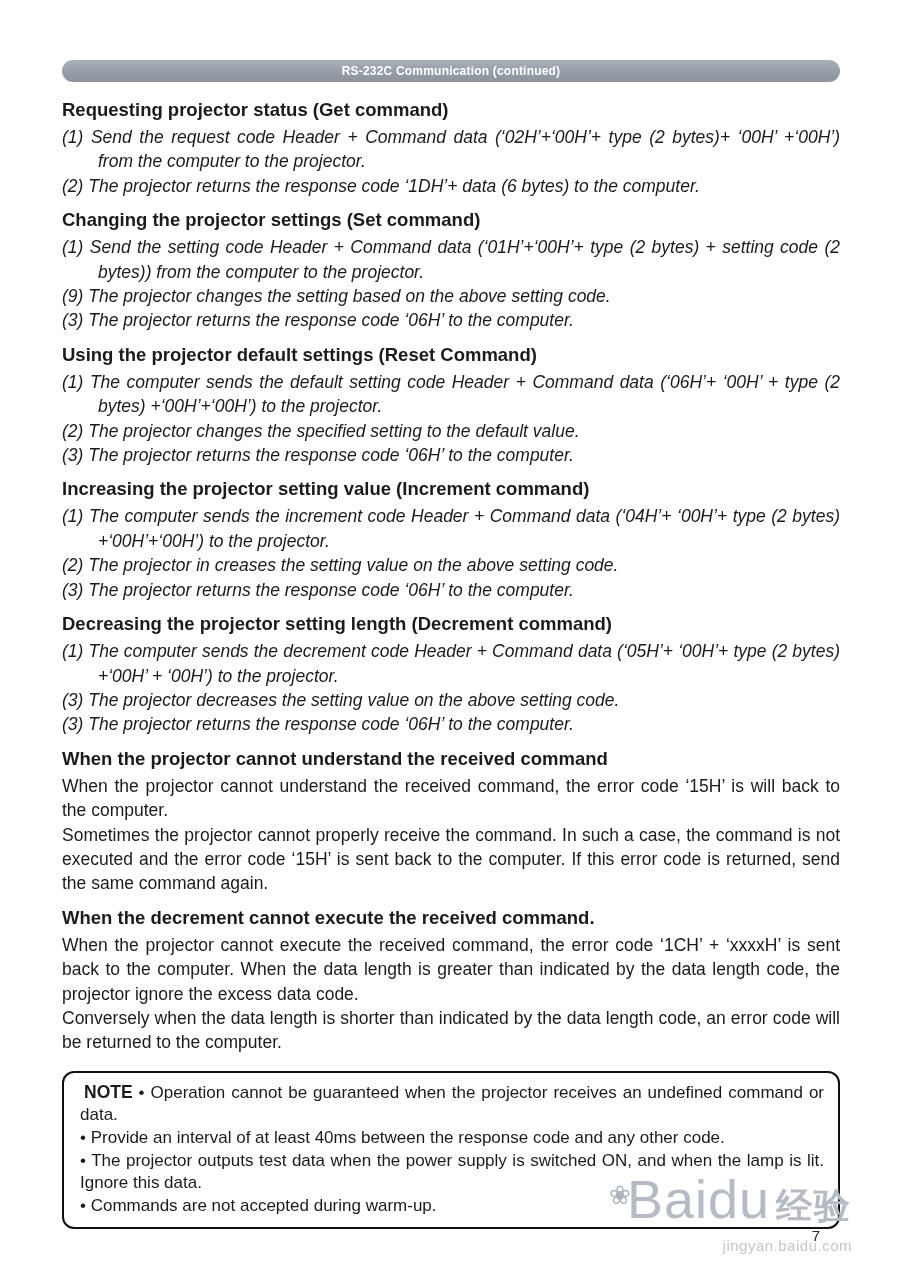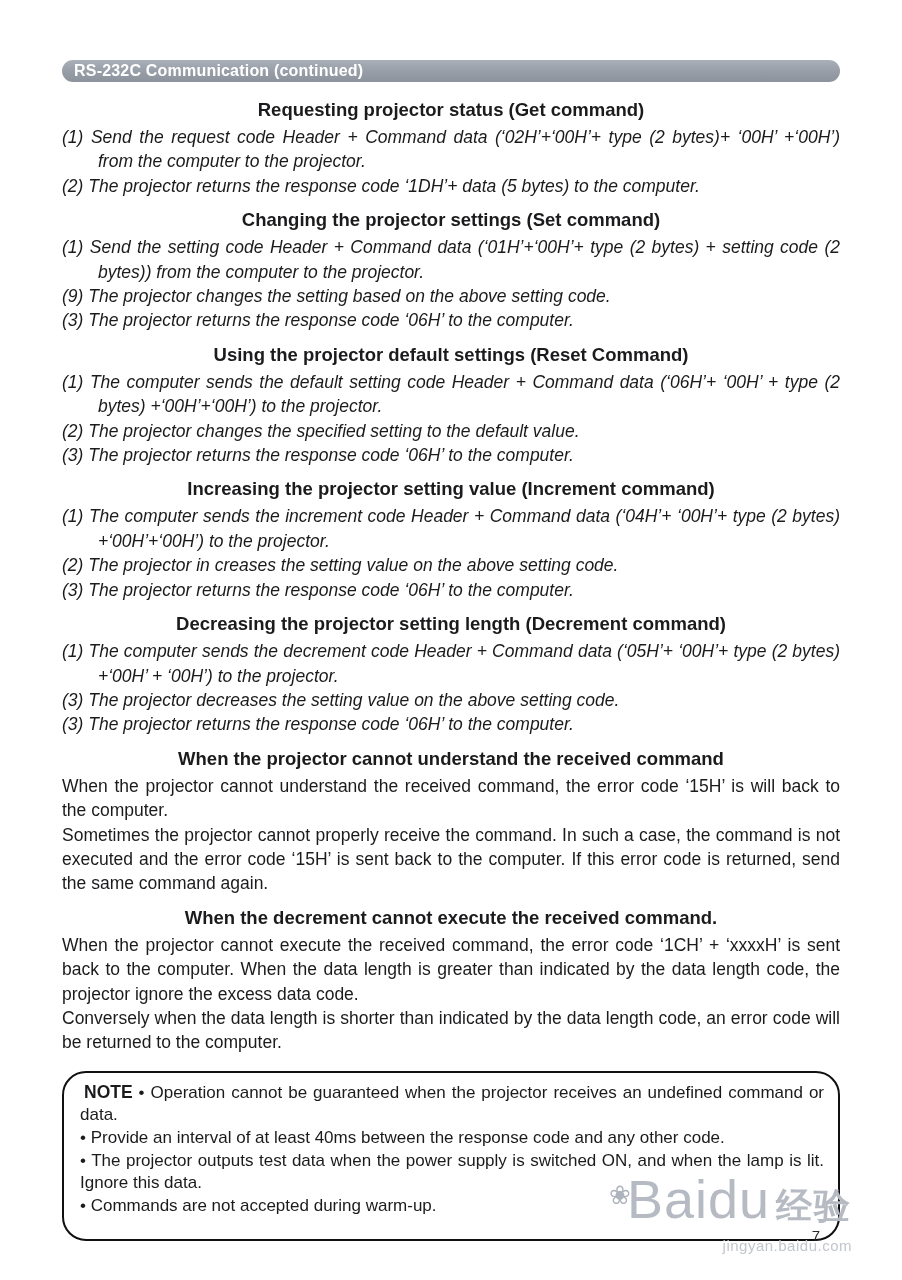--- a/index.html
+++ b/index.html
@@ -22,9 +22,9 @@
     background: linear-gradient(180deg, #aab0b8 0%, #979da7 55%, #8d939d 100%);
     color: #ffffff;
     font-weight: bold;
-    font-size: 16px;
+    font-size: 12px;
     line-height: 22px;
-    text-align: left;
+    text-align: center;
     padding: 0 12px;
     letter-spacing: 0.2px;
   }

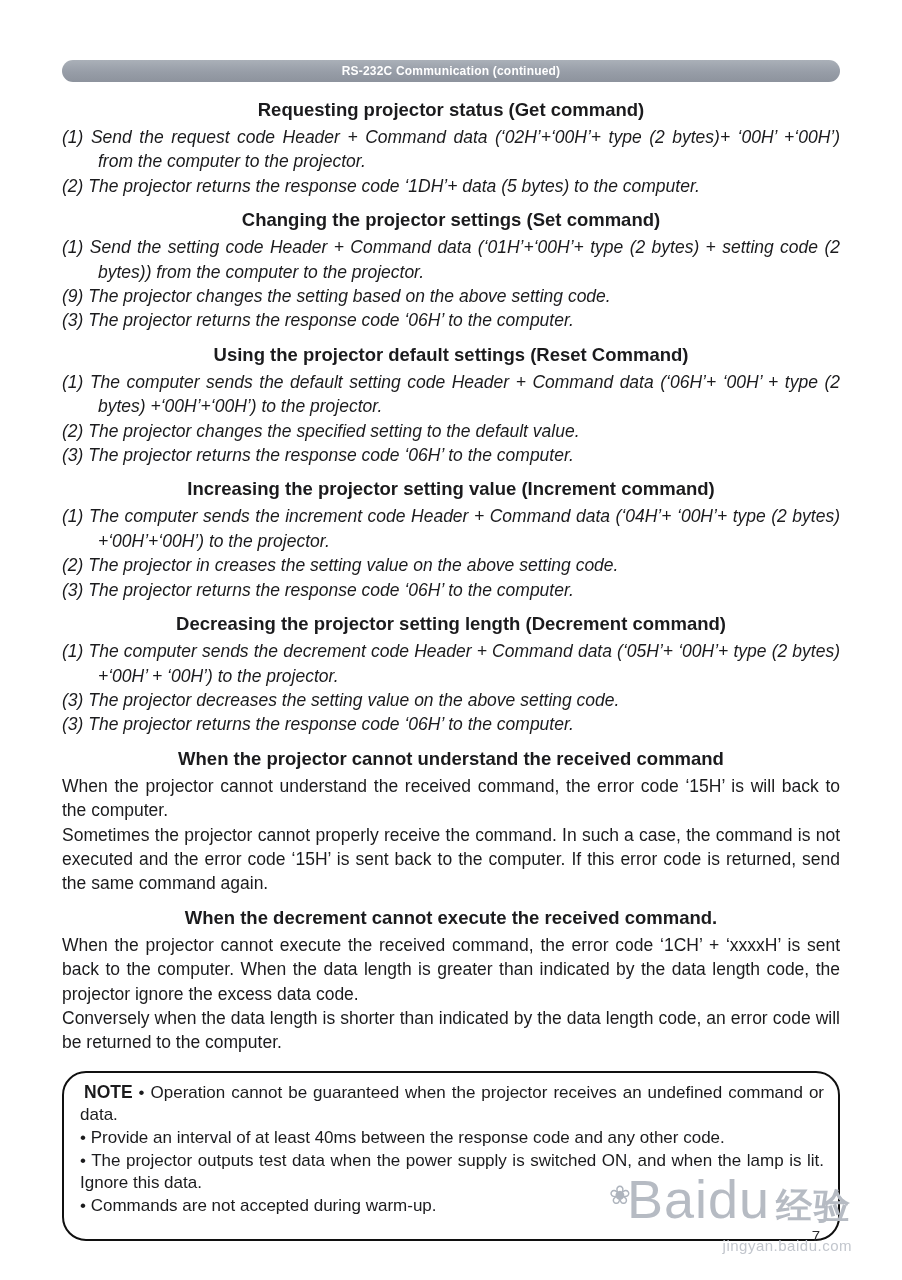--- a/index.html
+++ b/index.html
@@ -34,7 +34,6 @@
     font-weight: bold;
     line-height: 25px;
     margin: 9px 0 3px 0;
-    text-align: center;
   }
   p.numbered {
     font-size: 17.5px;

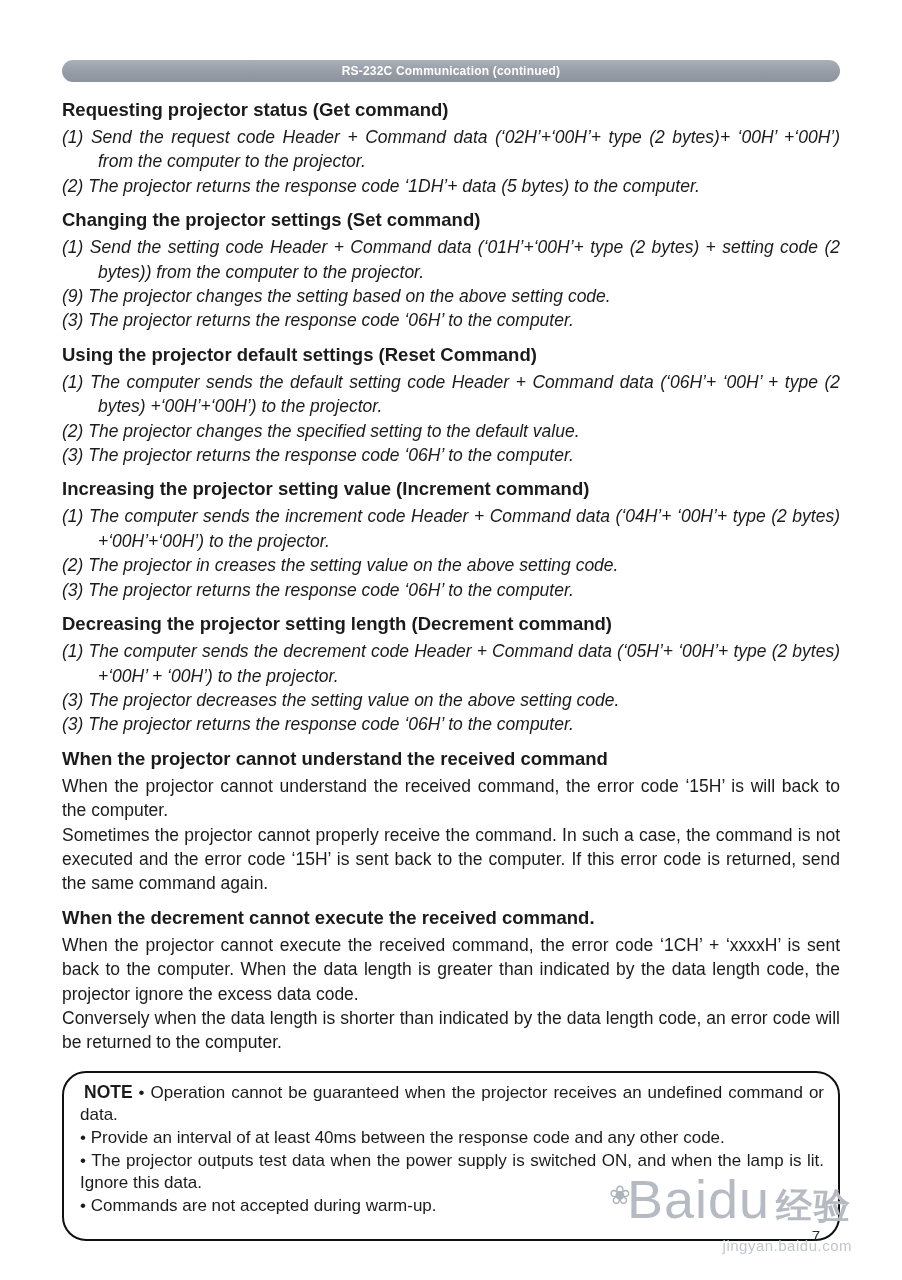--- a/index.html
+++ b/index.html
@@ -121,7 +121,7 @@
       <section>
         <h2 class="section-heading">Requesting projector status (Get command)</h2>
         <p class="numbered">(1) Send the request code Header + Command data (‘02H’+‘00H’+ type (2 bytes)+ ‘00H’ +‘00H’) from the computer to the projector.</p>
-        <p class="numbered">(2) The projector returns the response code ‘1DH’+ data (5 bytes) to the computer.</p>
+        <p class="numbered">(2) The projector returns the response code ‘1DH’+ data (6 bytes) to the computer.</p>
       </section>
       <section>
         <h2 class="section-heading">Changing the projector settings (Set command)</h2>

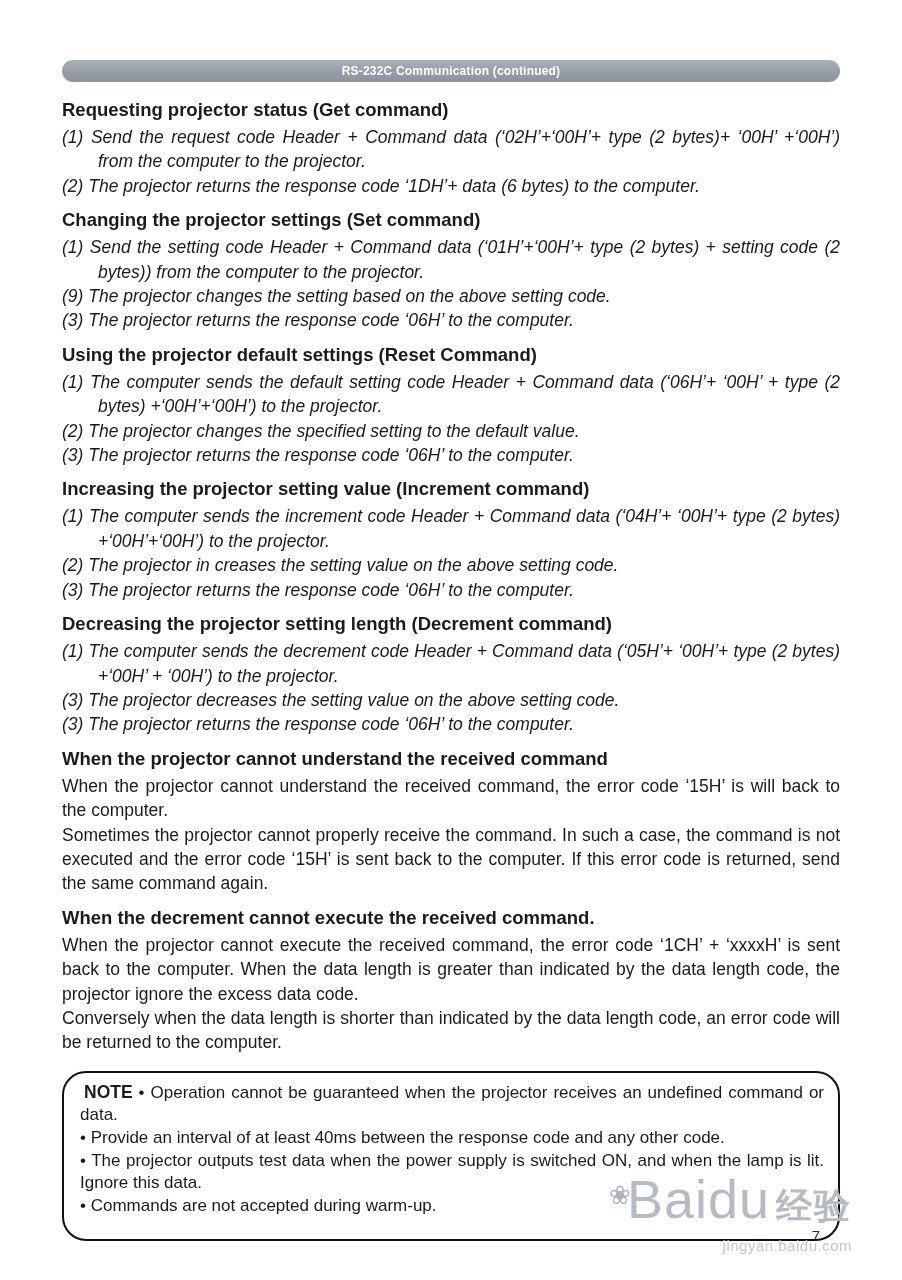--- a/index.html
+++ b/index.html
@@ -51,8 +51,8 @@
   .note-box {
     margin-top: 16px;
     border: 2.5px solid #101010;
-    border-radius: 24px;
-    padding: 8px 14px 22px 16px;
+    border-radius: 12px;
+    padding: 8px 14px 10px 16px;
   }
   .note-box p {
     font-size: 17px;

